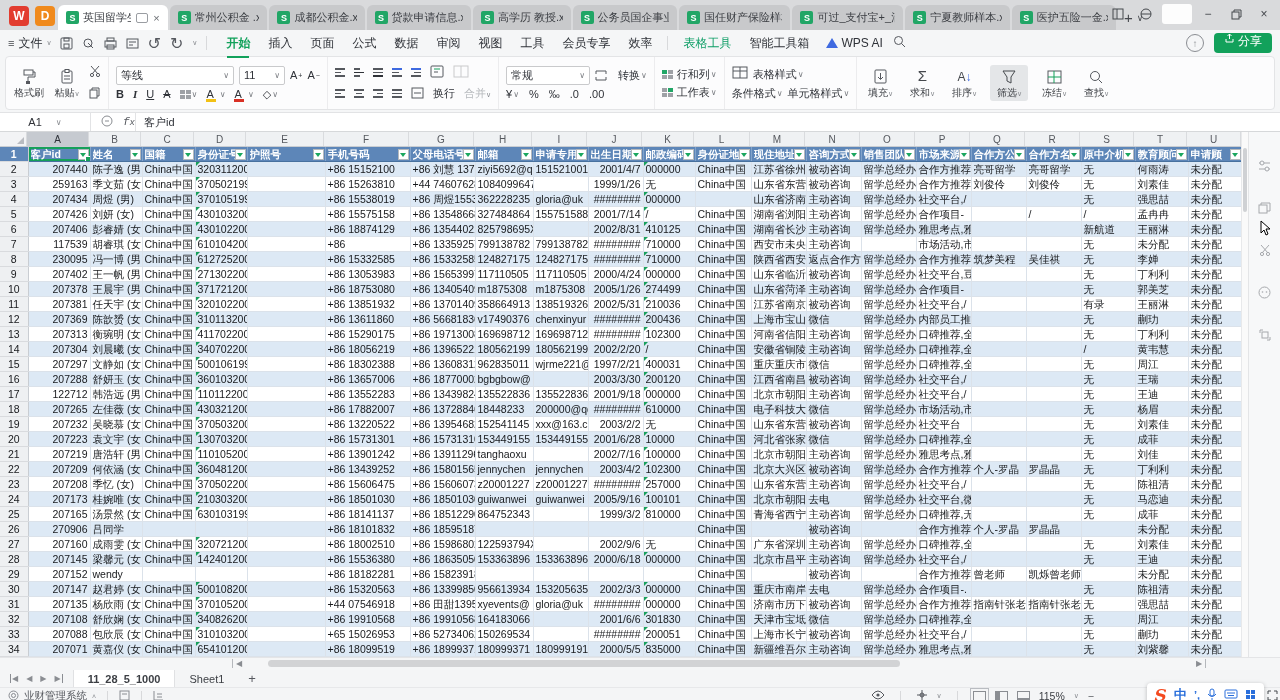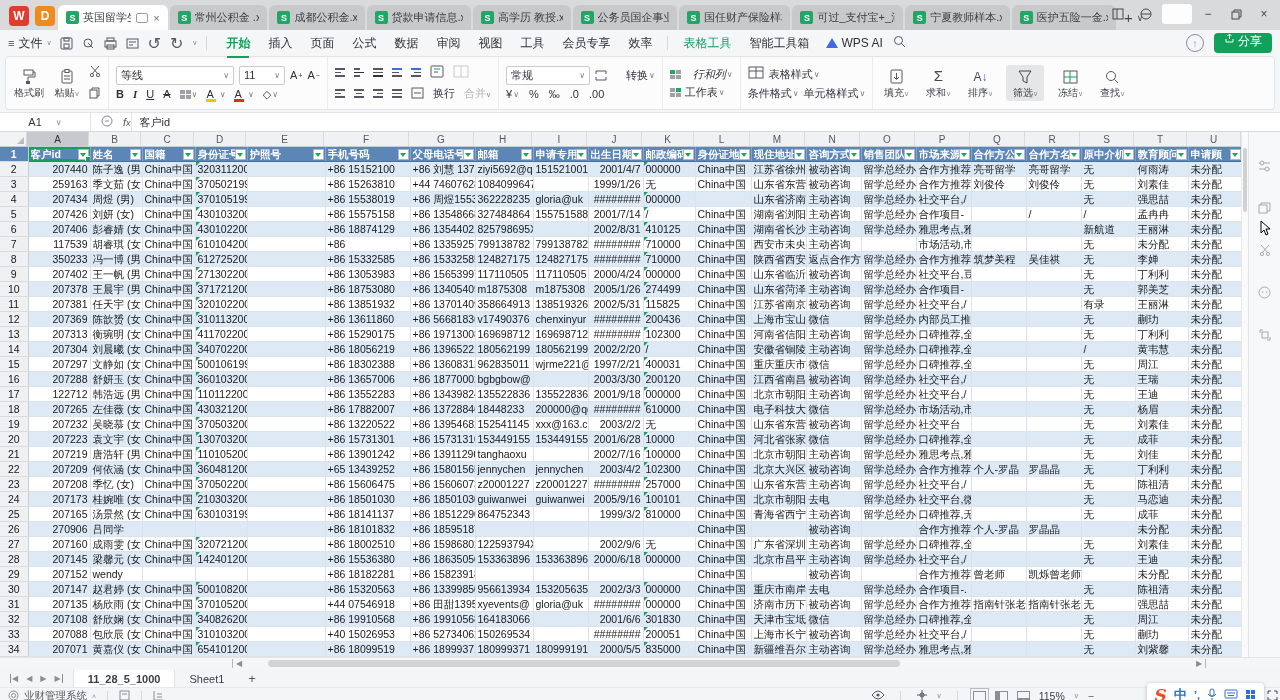--- a/index.html
+++ b/index.html
@@ -449,7 +449,7 @@
                 <polyline points="1,4 1,1 11,1 11,4" fill="none" stroke="#55585e"></polyline>
                 <polyline points="11,7 11,10 1,10 1,7" fill="none" stroke="#55585e"></polyline>
               </svg>
-              <span style="margin-left:18px;">转换</span>
+              <span style="margin-left:10px;">转换</span>
               <span class="dd">∨</span>
             </span>
       </div>

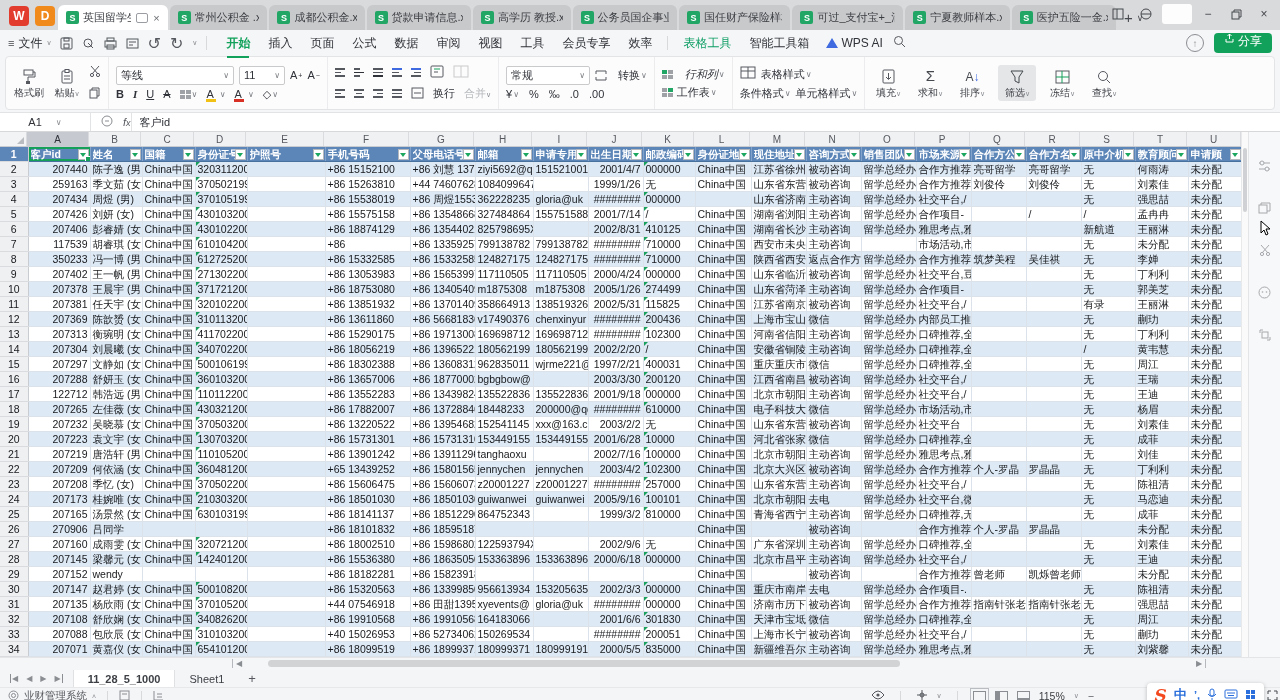--- a/index.html
+++ b/index.html
@@ -475,7 +475,7 @@
               <i></i>
               <i></i>
             </span>
-            <span style="margin-left:11px;font-style:italic;">行和列</span>
+            <span style="margin-left:3px;">行和列</span>
             <span class="dd">∨</span>
           </span>
       <span class="chip">

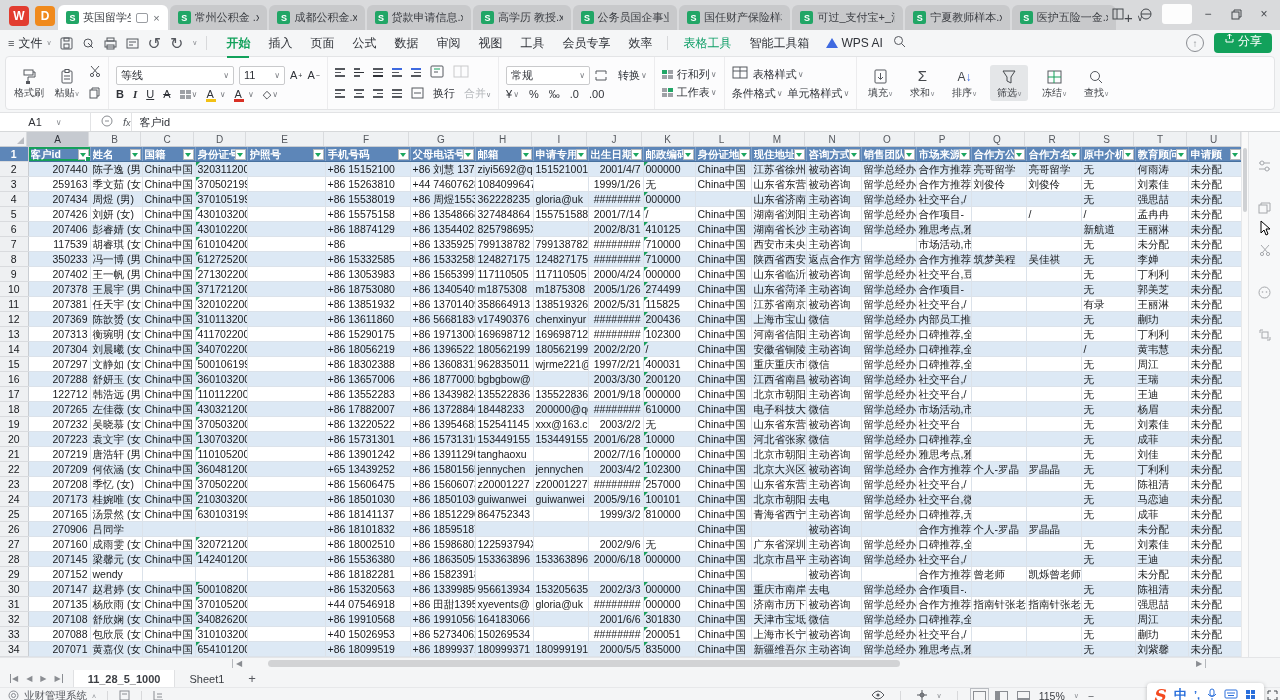--- a/index.html
+++ b/index.html
@@ -74,7 +74,7 @@
   .namebox{width:90px;display:flex;align-items:center;justify-content:center;gap:14px;border-right:1px solid #e2e3e5;height:100%;}
   .namebox .dd{font-size:8px;color:#8a8d92;}
   .fxzone{display:flex;align-items:center;gap:10px;padding-left:10px;}
-  .fx{font-family:Liberation Sans, sans-serif;font-style:italic;color:#55585e;}
+  .fx{font-family:Liberation Mono, monospace;font-style:italic;color:#55585e;}
   .fcontent{border-left:1px solid #e2e3e5;padding-left:8px;height:100%;display:flex;align-items:center;}
   
   .gridwrap{height:525px;display:flex;background:#fff;position:relative;}

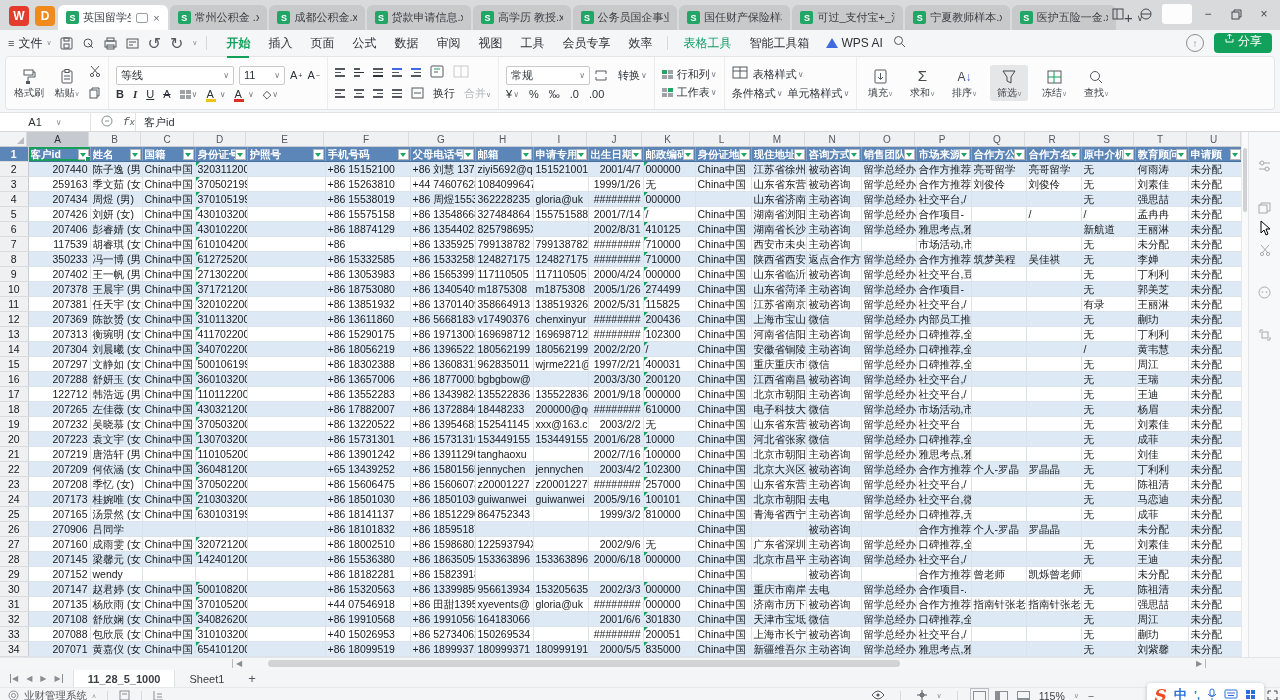--- a/index.html
+++ b/index.html
@@ -867,7 +867,7 @@
           </tr>
           <tr class="tint">
             <td class="rn">8</td>
-            <td class="ra"><span class="v">350233</span></td>
+            <td class="ra"><span class="v">230095</span></td>
             <td><span class="v">冯一博 (男</span></td>
             <td><span class="v">China中国</span></td>
             <td class="ovf tri"><span class="v">612725200110100019</span></td>

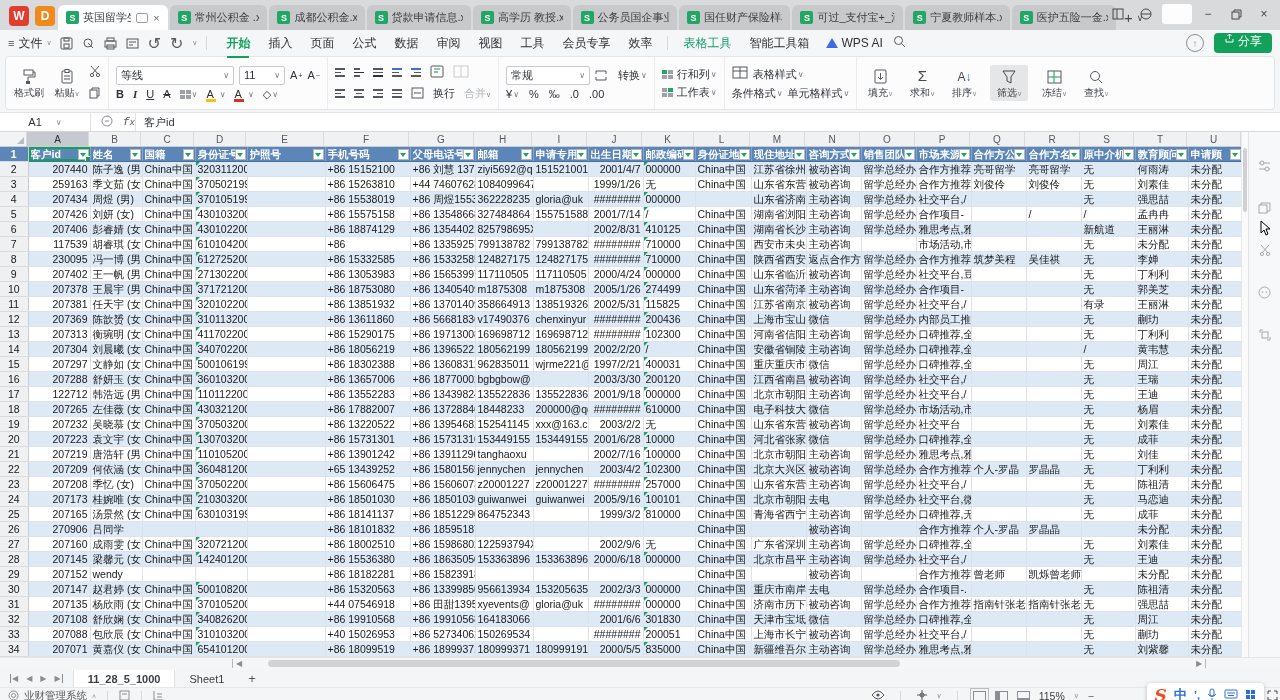--- a/index.html
+++ b/index.html
@@ -949,7 +949,7 @@
             <td><span class="v">358664913</span></td>
             <td><span class="v">138519326</span></td>
             <td class="ra"><span class="v">2002/5/31</span></td>
-            <td class="tri"><span class="v">115825</span></td>
+            <td class="tri"><span class="v">210036</span></td>
             <td><span class="v">China中国</span></td>
             <td><span class="v">江苏省南京</span></td>
             <td><span class="v">被动咨询</span></td>

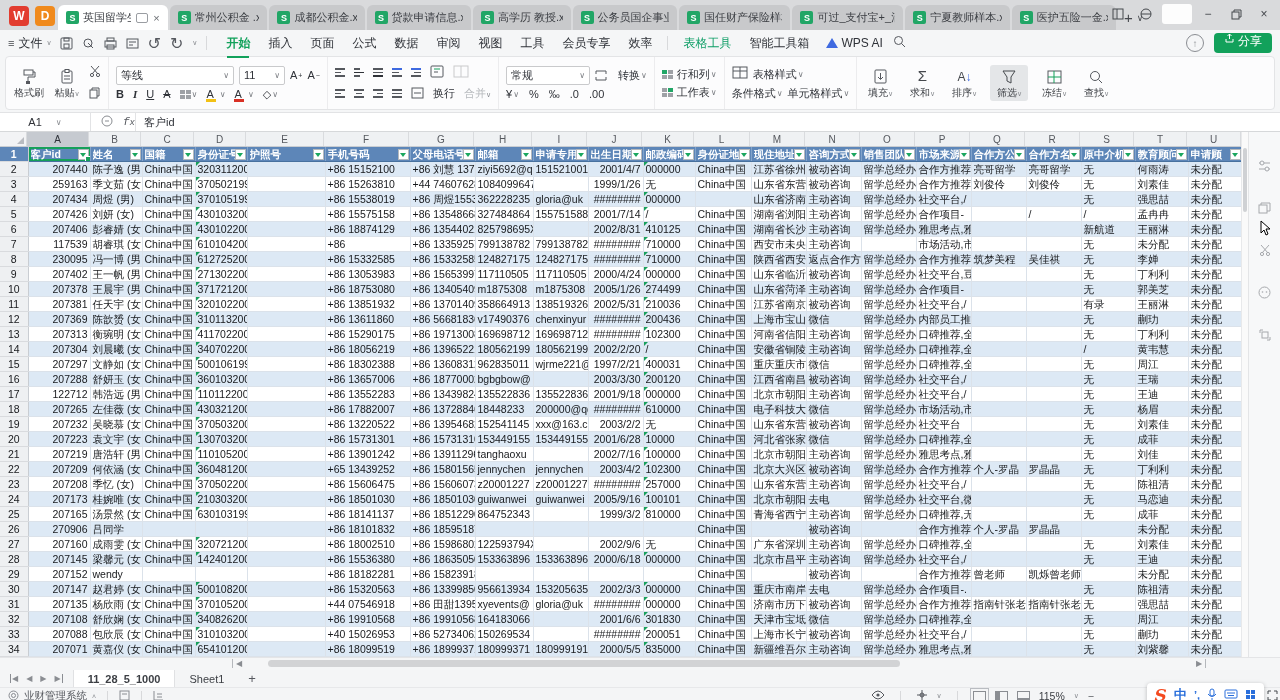--- a/index.html
+++ b/index.html
@@ -1208,7 +1208,7 @@
             <td><span class="v">China中国</span></td>
             <td class="ovf tri"><span class="v">360481200304020026</span></td>
             <td></td>
-            <td><span class="v">+65 13439252</span></td>
+            <td><span class="v">+86 13439252</span></td>
             <td><span class="v">+86 1580156591</span></td>
             <td><span class="v">jennychen</span></td>
             <td><span class="v">jennychen</span></td>

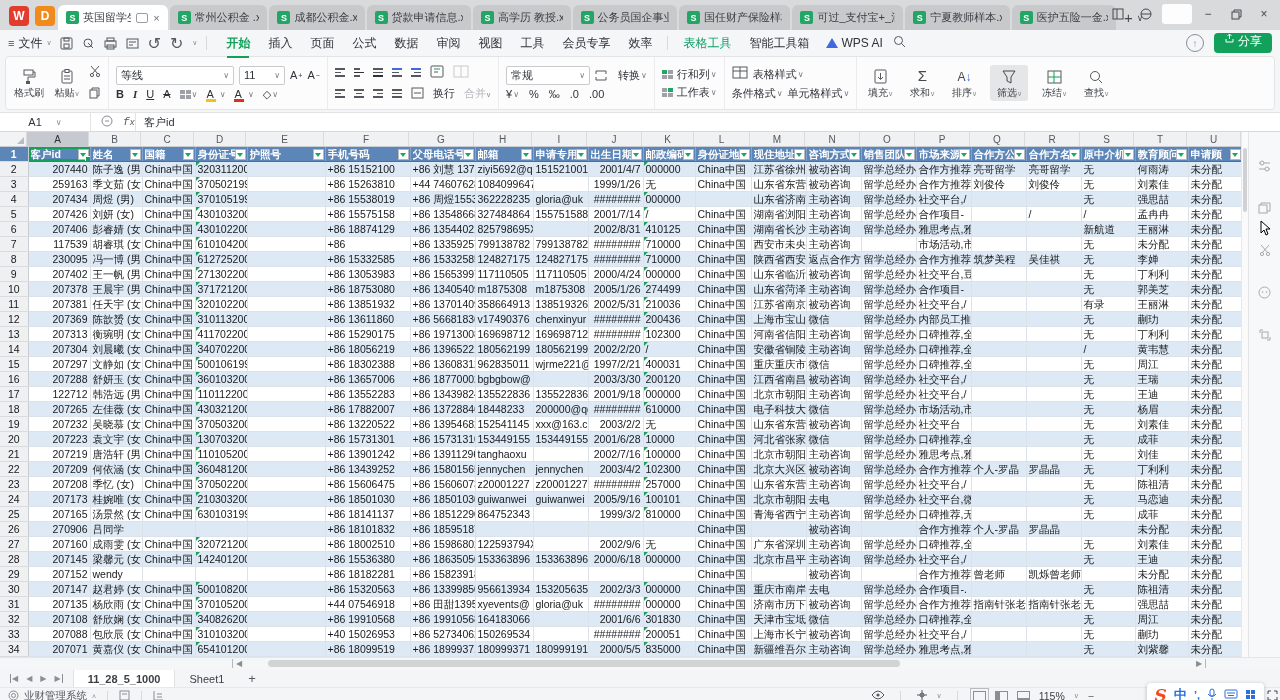--- a/index.html
+++ b/index.html
@@ -1472,7 +1472,7 @@
             <td><span class="v">China中国</span></td>
             <td class="ovf tri"><span class="v">310103200212255069</span></td>
             <td></td>
-            <td><span class="v">+40 15026953</span></td>
+            <td><span class="v">+65 15026953</span></td>
             <td><span class="v">+86 52734062</span></td>
             <td class="ovf"><span class="v">150269534</span></td>
             <td></td>

